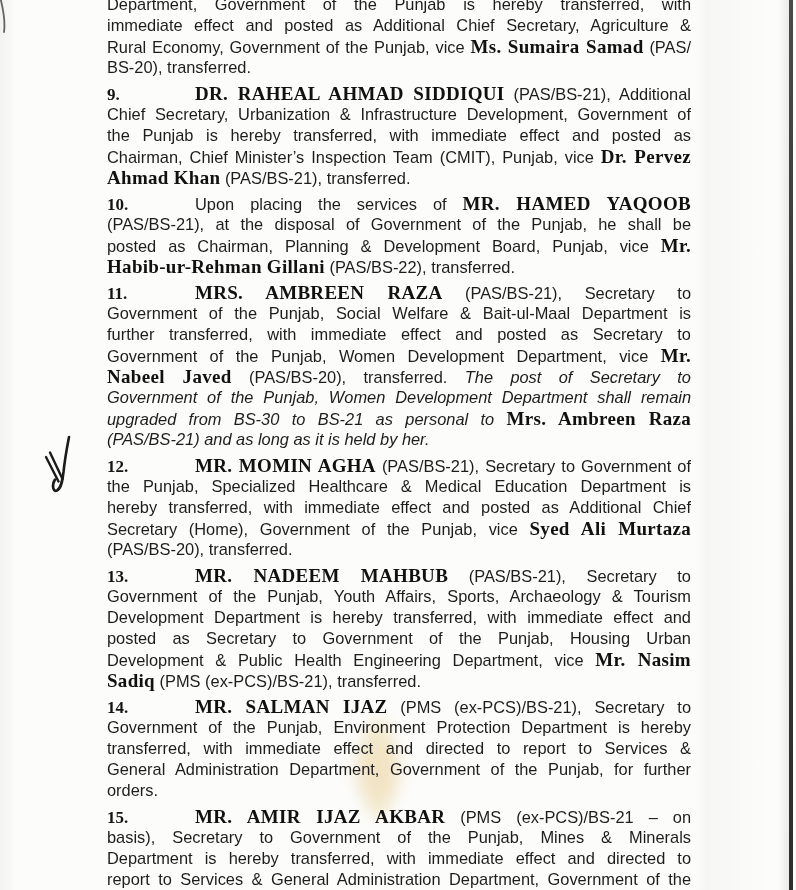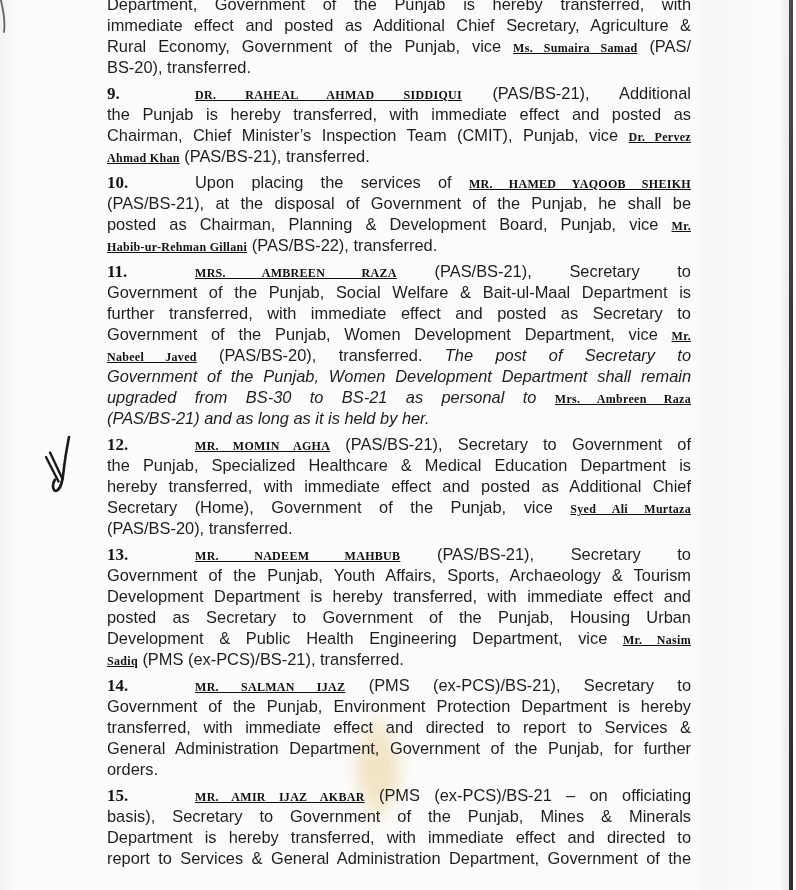--- a/index.html
+++ b/index.html
@@ -46,10 +46,9 @@
   .seg-name {
     font-family: "Liberation Serif", serif;
     font-weight: 700;
-    font-size: 12px;
+    font-size: 19px;
     letter-spacing: 0.3px;
     color: #111;
-    text-decoration: underline;
   }
   .seg-italic { font-style: italic; }
   .page-edge {

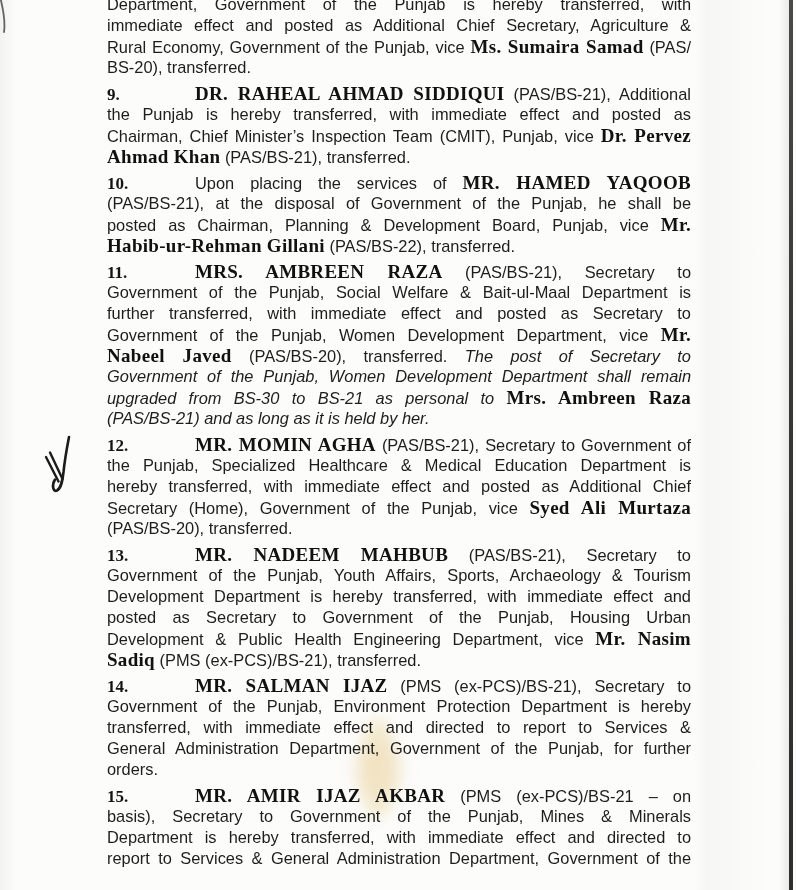--- a/index.html
+++ b/index.html
@@ -102,6 +102,7 @@
       </div>
       <div class="para">
         <div class="line"><span class="num">9.</span><span class="seg-name">DR. RAHEAL AHMAD SIDDIQUI</span><span class="seg-body"> (PAS/BS-21), Additional</span></div>
+        <div class="line"><span class="seg-body">Chief Secretary, Urbanization &amp; Infrastructure Development, Government of</span></div>
         <div class="line"><span class="seg-body">the Punjab is hereby transferred, with immediate effect and posted as</span></div>
         <div class="line"><span class="seg-body">Chairman, Chief Minister’s Inspection Team (CMIT), Punjab, vice </span><span class="seg-name">Dr. Pervez</span></div>
         <div class="line last"><span class="seg-name">Ahmad Khan</span><span class="seg-body"> (PAS/BS-21), transferred.</span></div>

